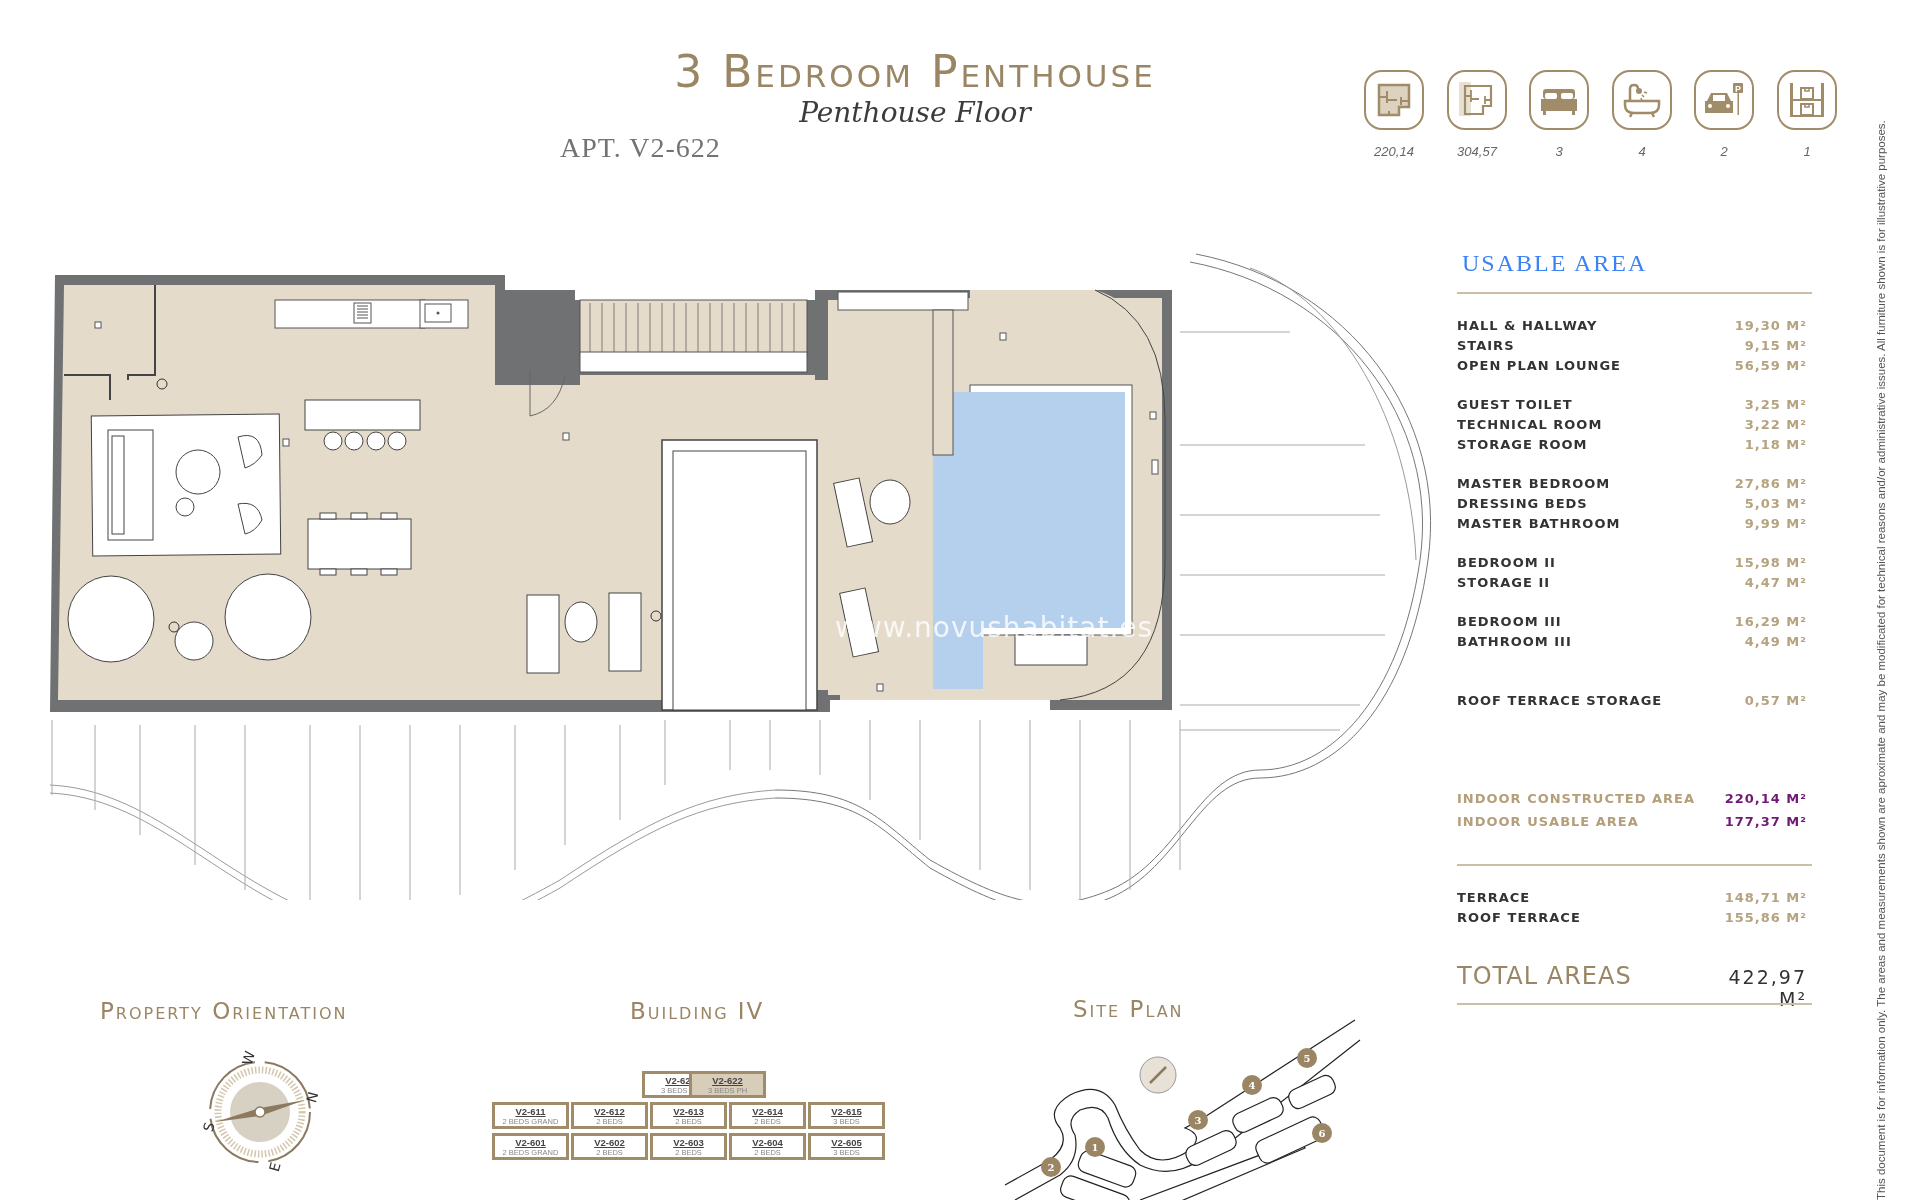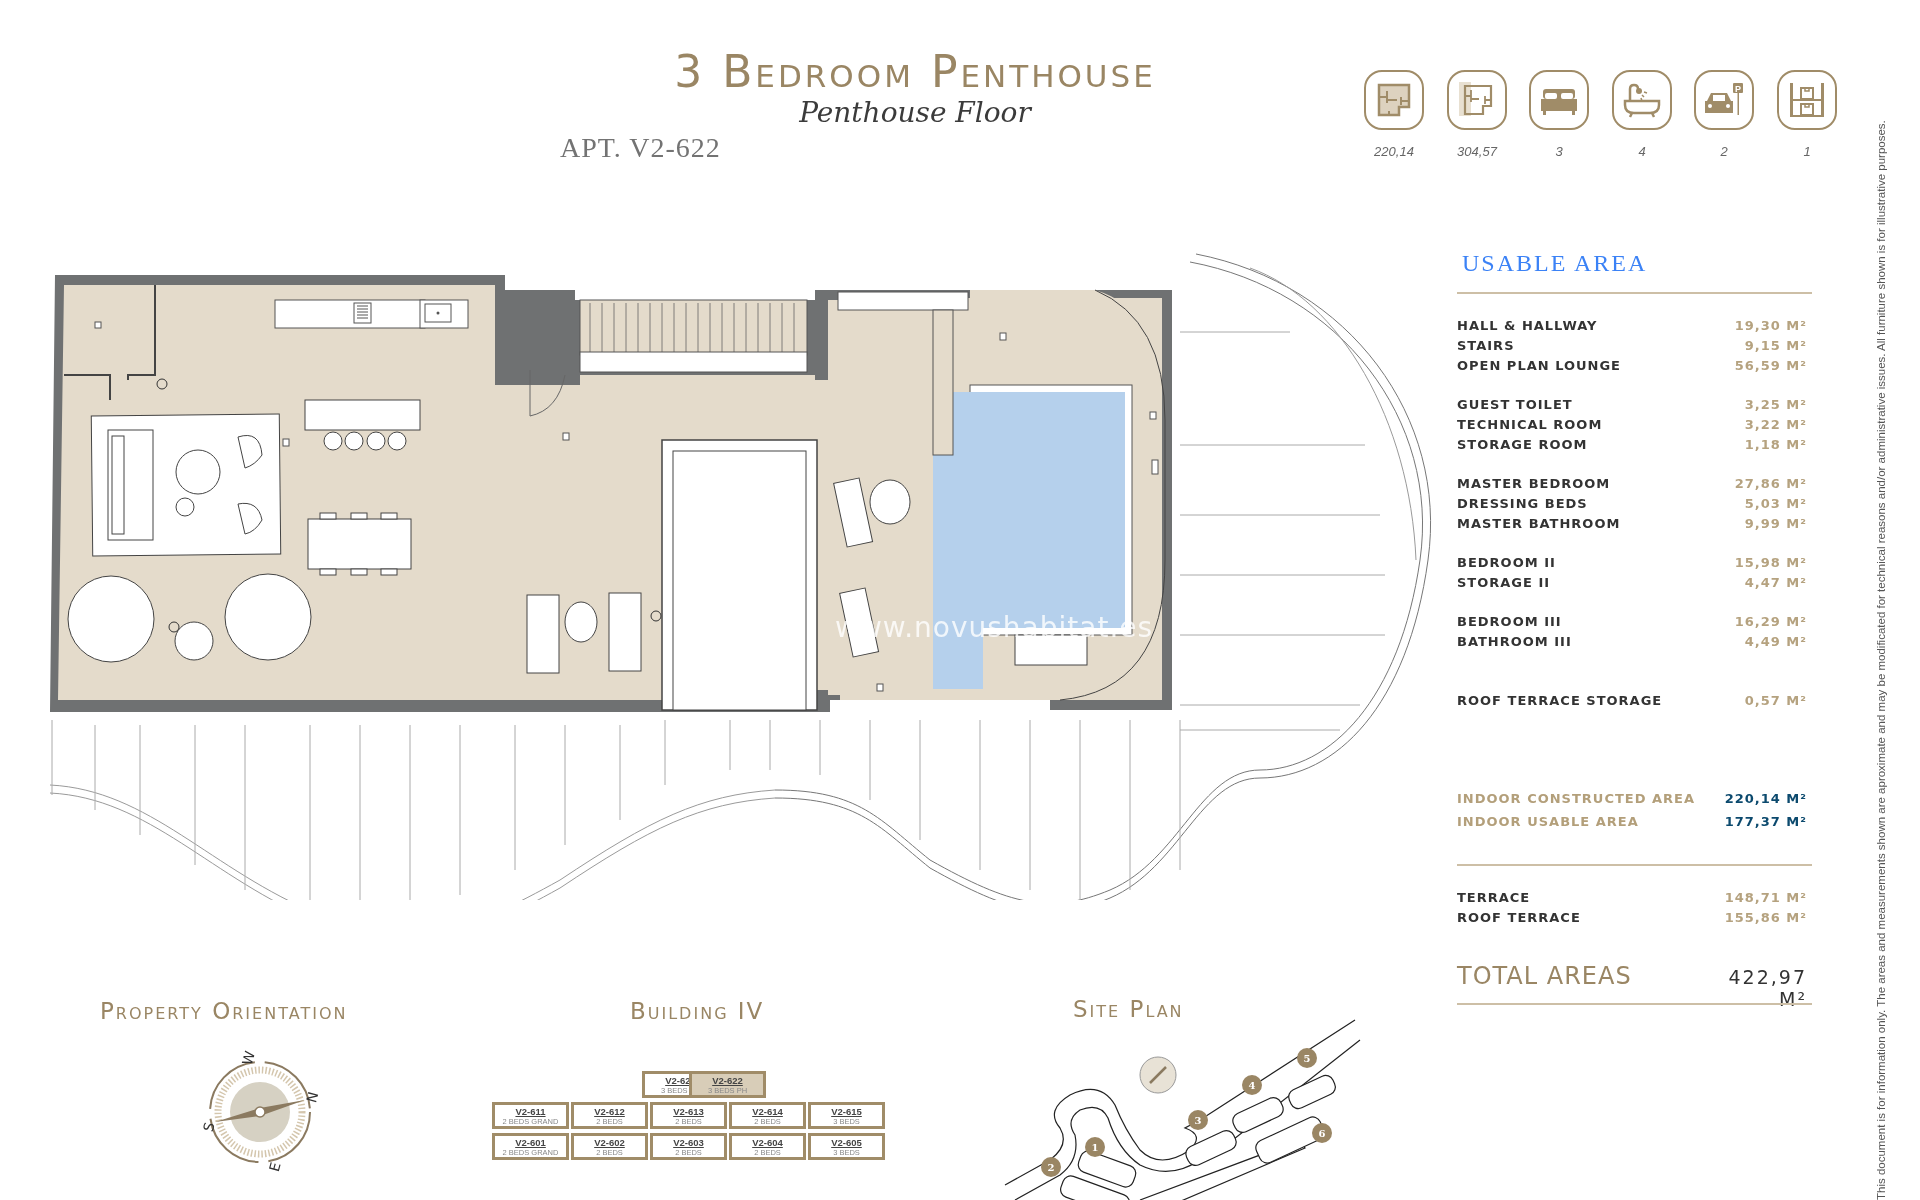--- a/index.html
+++ b/index.html
@@ -16,7 +16,7 @@
   .area-row{position:absolute;left:1457px;width:350px;font-size:13px;letter-spacing:1px;color:#333;font-family:"DejaVu Sans",sans-serif;font-weight:bold;}
   .area-row .v{position:absolute;right:0;top:0;color:#b5a27f;}
   .area-row.gold{color:#b39f7a;}
-  .area-row.gold .v{color:#0c4a6e;}
+  .area-row.gold .v{color:#701a75;}
   #total-label{left:1457px;top:962px;font-size:24px;color:#9a8664;letter-spacing:1px;font-family:"DejaVu Sans",sans-serif;}
   #total-value{left:1695px;top:966px;width:112px;text-align:right;font-size:19px;color:#333;letter-spacing:2px;font-family:"DejaVu Sans",sans-serif;}
   #disclaimer{left:1875px;top:1200px;transform-origin:0 0;transform:rotate(-90deg);white-space:nowrap;font-size:11.5px;color:#555;width:1200px;}

